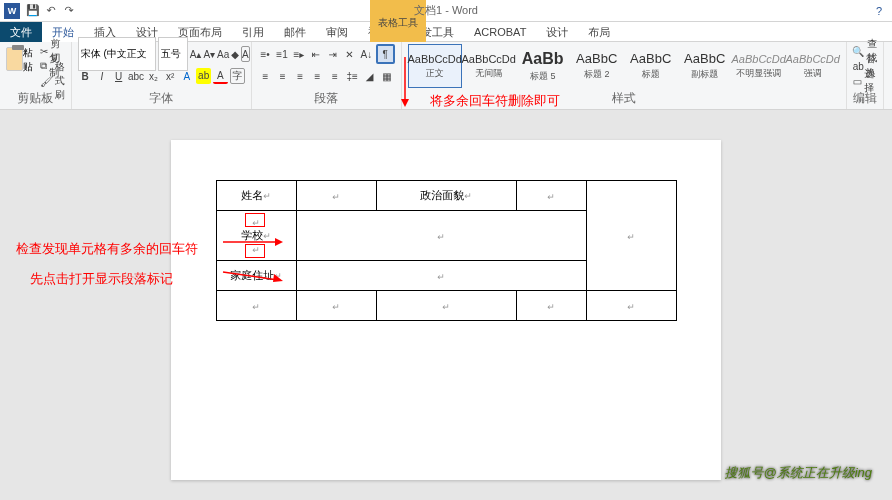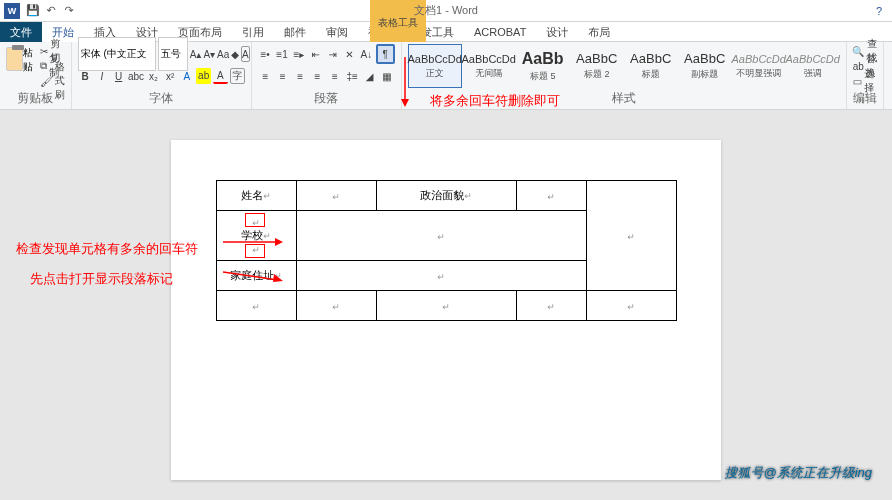--- a/index.html
+++ b/index.html
@@ -47,7 +47,7 @@
 .arrow-red { position: absolute; }
 .arrow-red line { stroke: #ff0000; stroke-width: 1.5; }
 .arrow-red polygon { fill: #ff0000; }
-.watermark { position: absolute; bottom: 18px; right: 20px; color: #0369a1; font-size: 13px; font-style: italic; text-shadow: 0 0 3px #000; }
+.watermark { position: absolute; bottom: 18px; right: 20px; color: #4d7c0f; font-size: 13px; font-style: italic; text-shadow: 0 0 3px #000; }
 .pmark { color: #999; font-size: 9px; }
 </style>
 </head>

